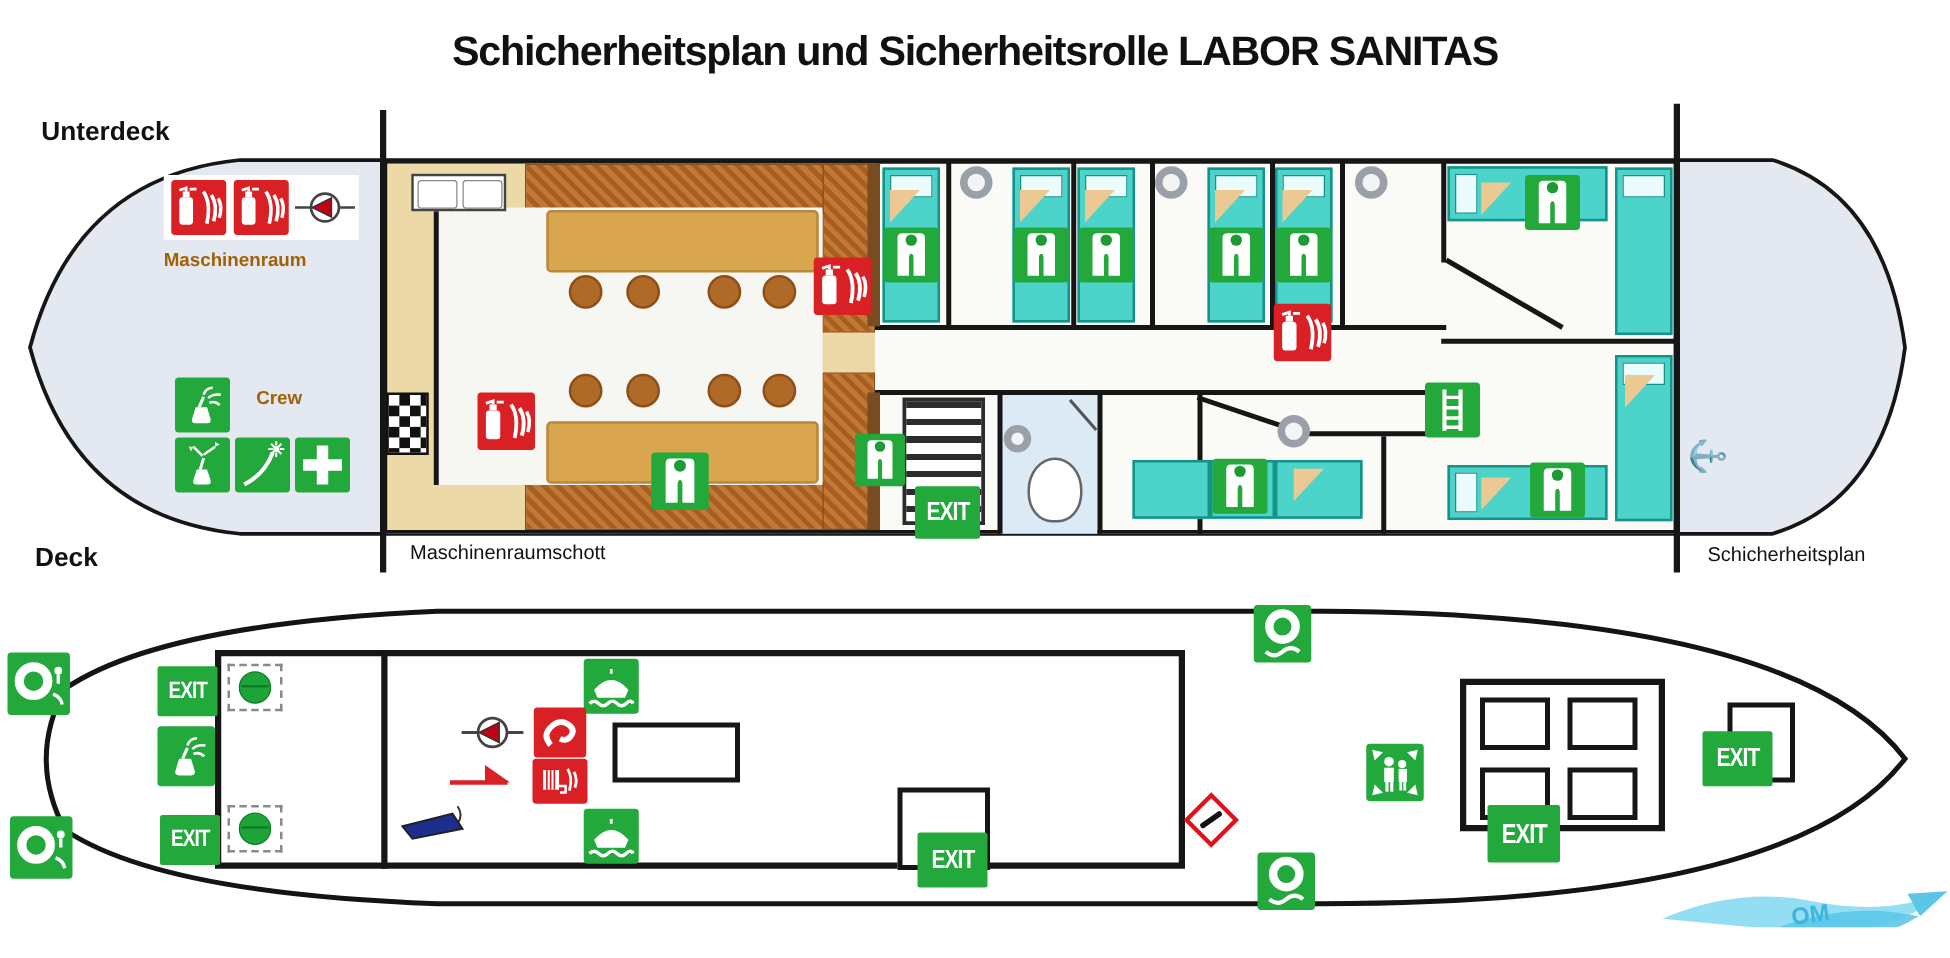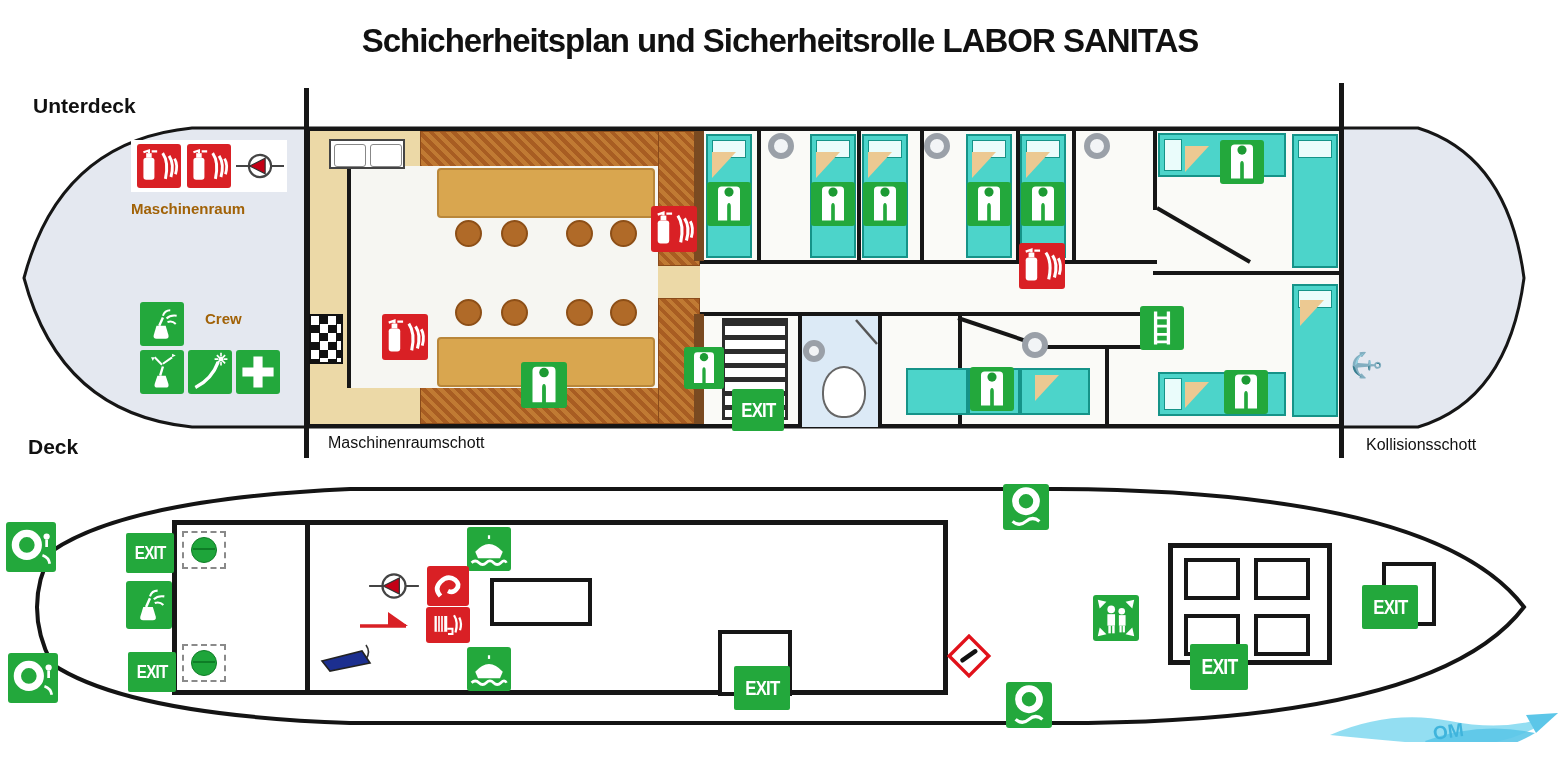--- a/index.html
+++ b/index.html
@@ -350,7 +350,7 @@
   <div class="wall" style="left:304px;top:88px;width:5px;height:370px;z-index:8"></div>
   <div class="wall" style="left:1339px;top:83px;width:5px;height:375px;z-index:8"></div>
   <div class="abs lbl3" style="left:328px;top:434px;z-index:8">Maschinenraumschott</div>
-  <div class="abs lbl3" style="left:1366px;top:436px;z-index:8">Kollisionsschott</div>
+  <div class="abs lbl3" style="left:1366px;top:436px;z-index:8">Schicherheitsplan</div>
   <div class="abs" style="left:1350px;top:350px;font-size:26px;color:#868b94;transform:rotate(90deg);z-index:4">⚓</div>
 
   <div class="ic g" style="left:6px;top:522px;width:50px;height:50px">

